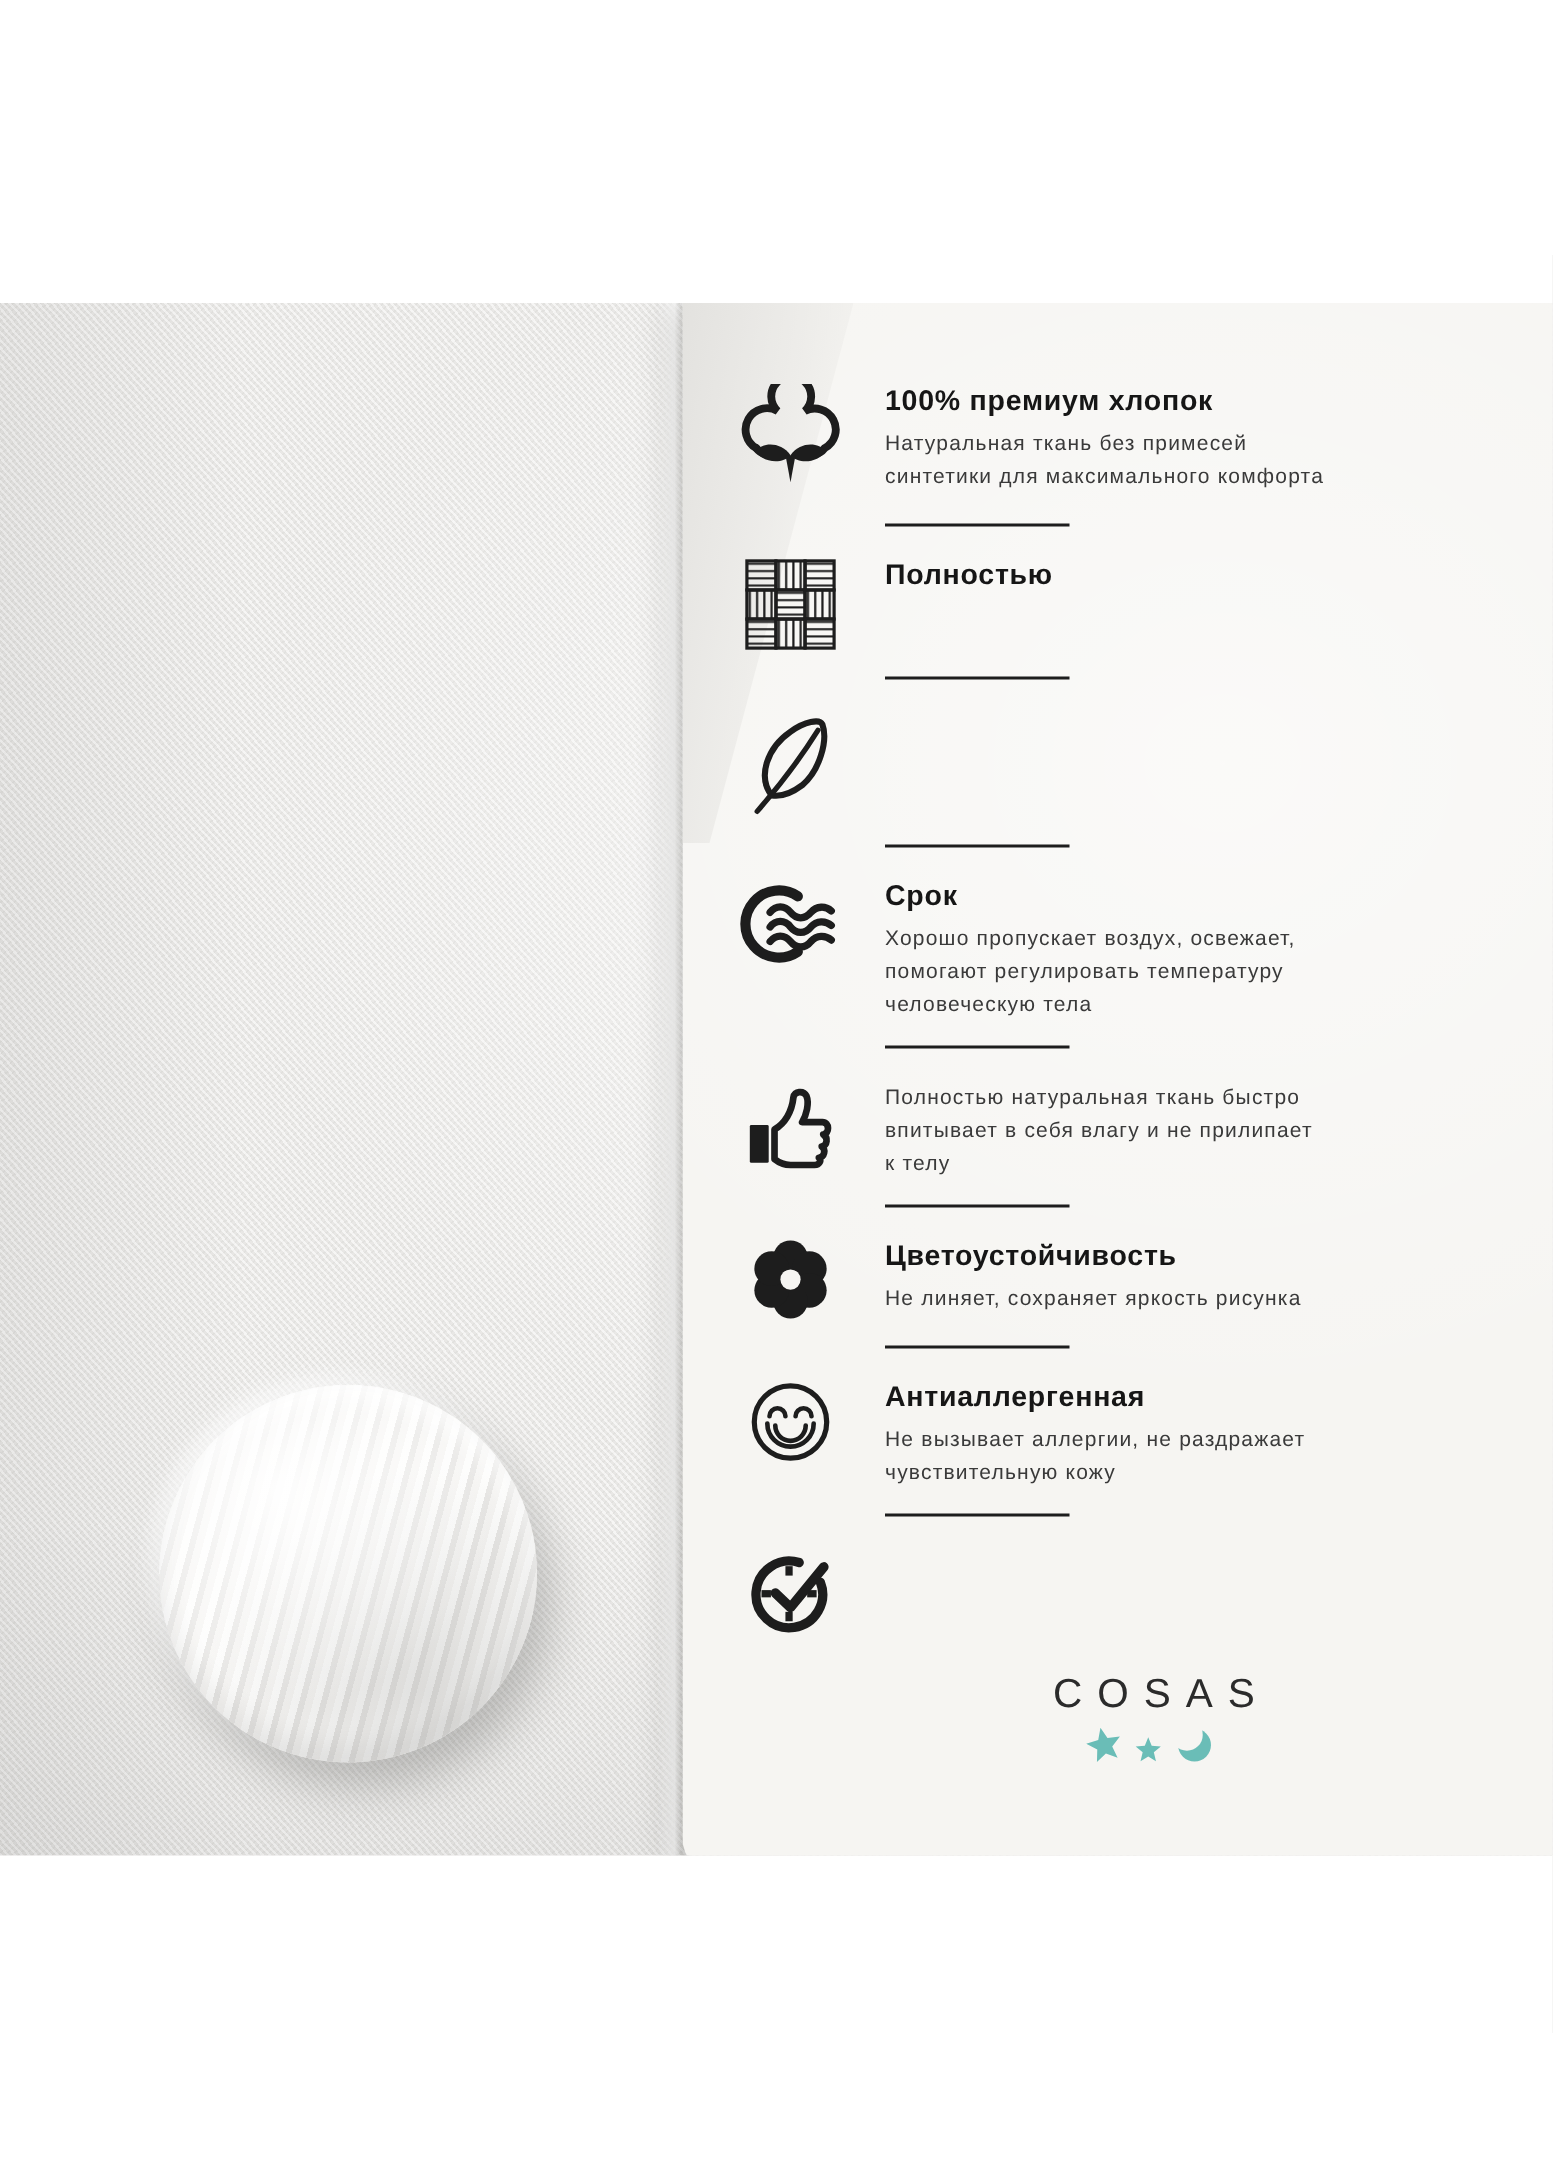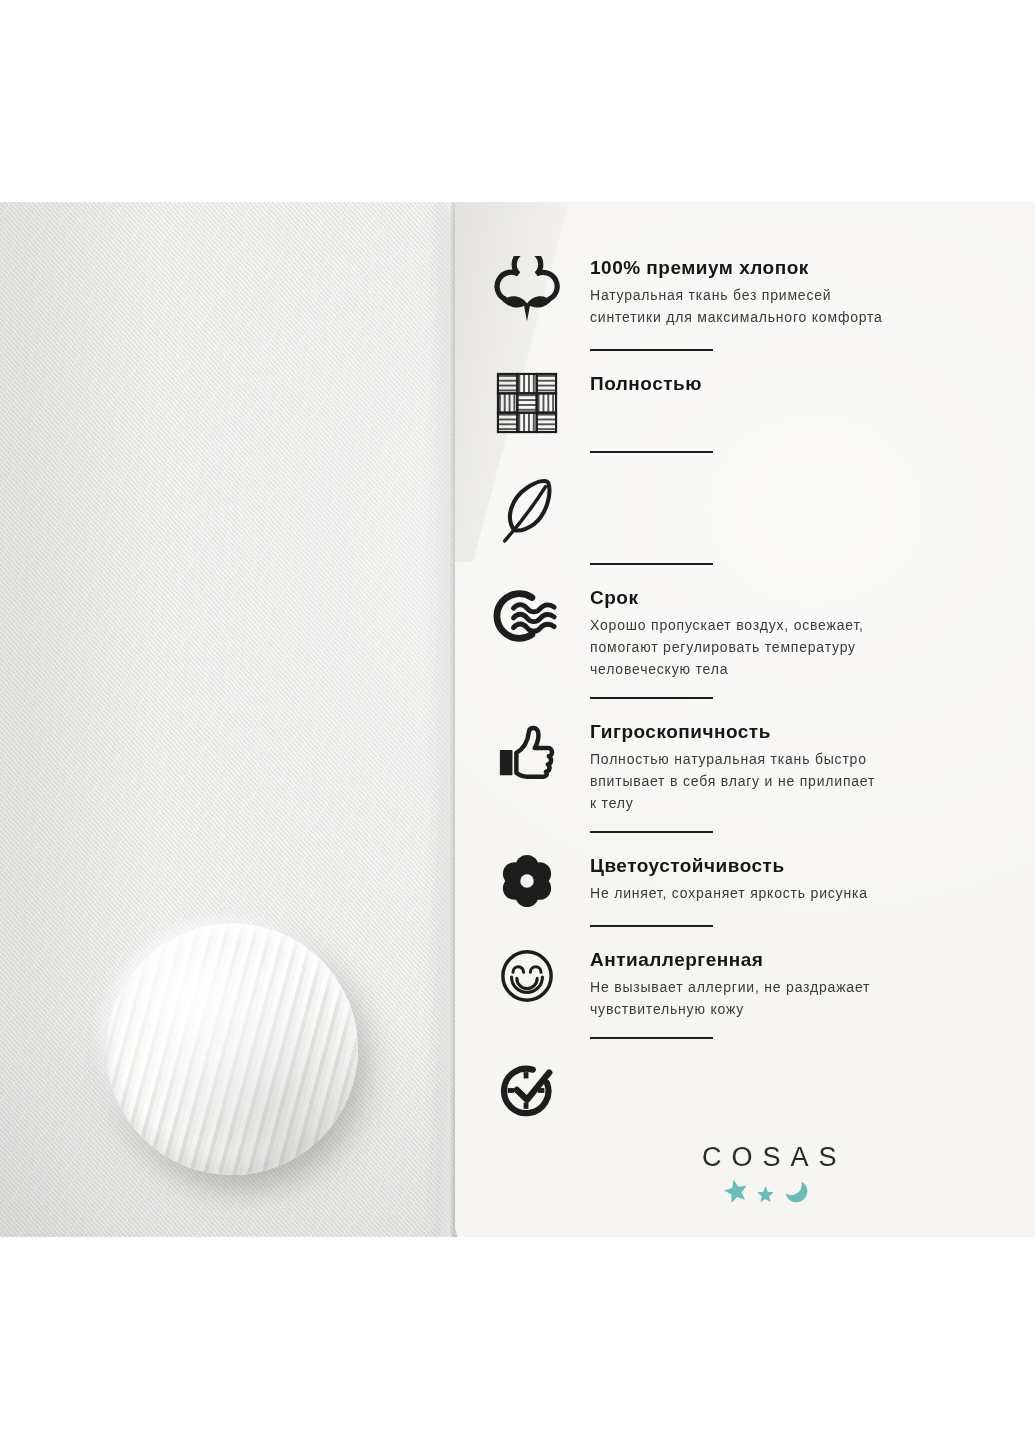--- a/index.html
+++ b/index.html
@@ -158,7 +158,6 @@
         </svg>
       </div>
       <div class="text-cell">
-        <div class="f-title">Гигроскопичность</div>
         <div class="f-desc">Полностью натуральная ткань быстро
 впитывает в себя влагу и не прилипает
 к телу</div>

